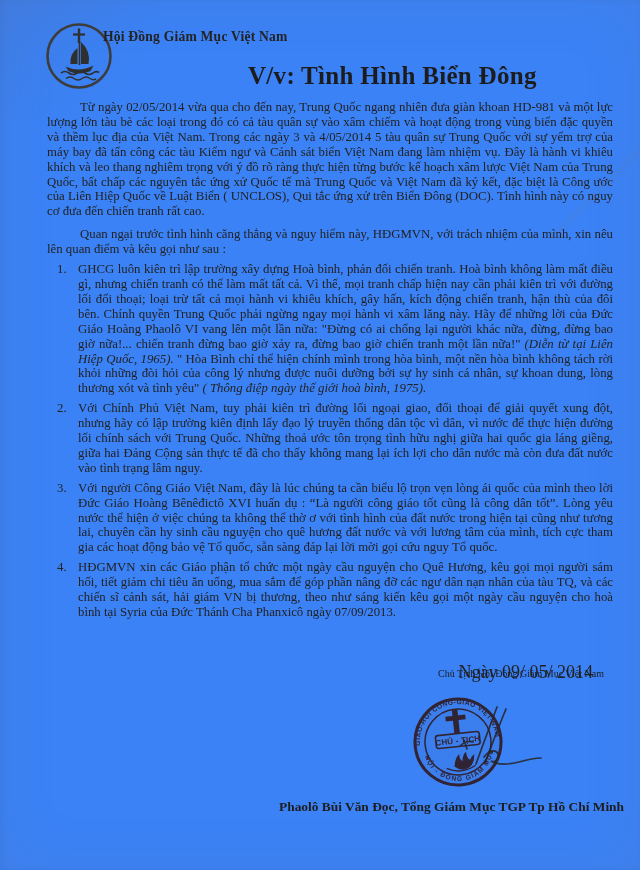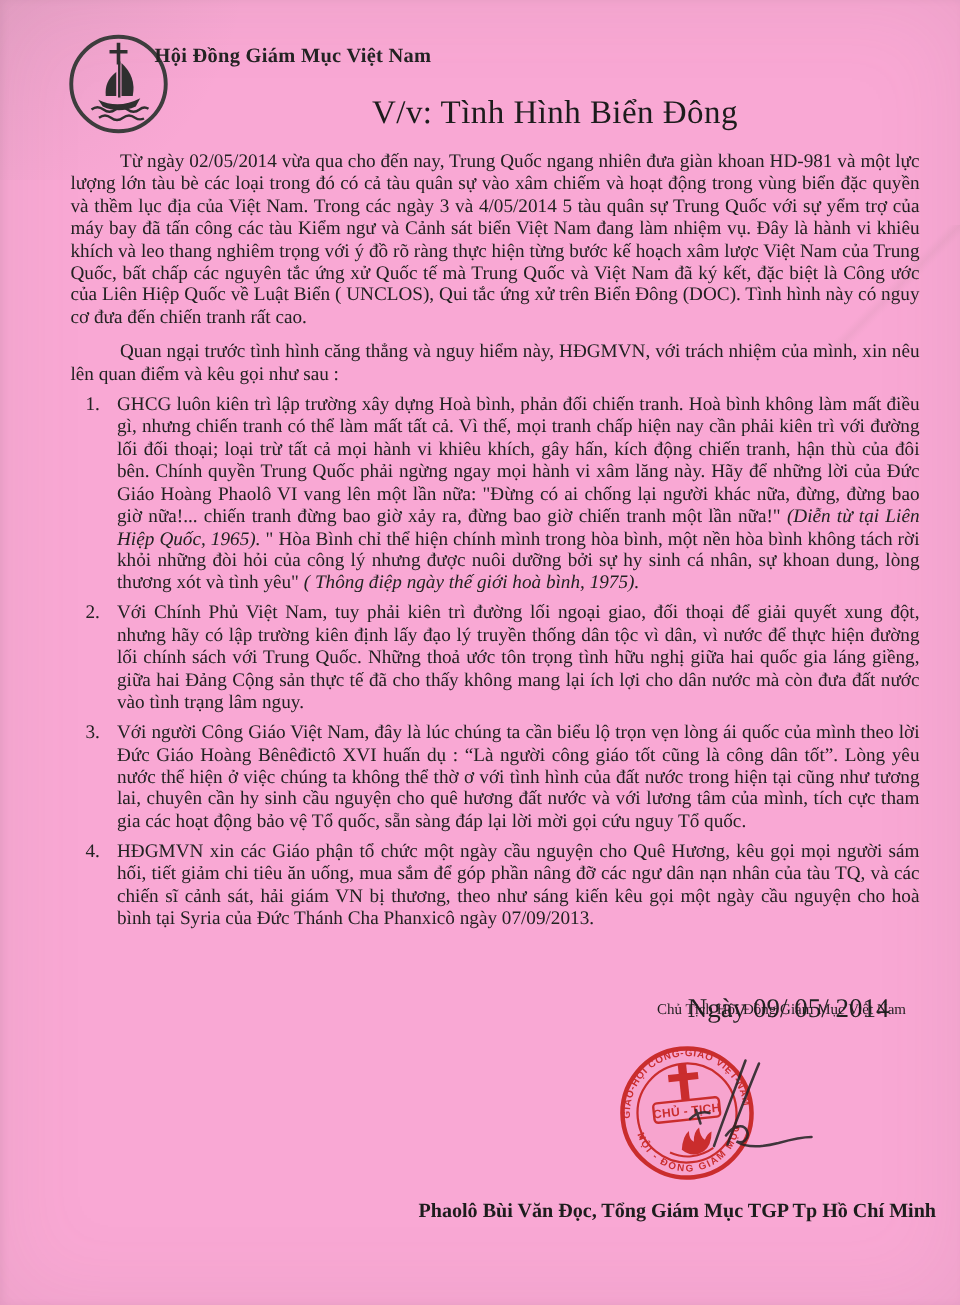--- a/index.html
+++ b/index.html
@@ -10,7 +10,7 @@
   }
   .page{
     position:relative;width:640px;height:870px;overflow:hidden;
-    background:#f9a8d4;
+    background:#3b82f6;
     color:#1e1e1e;
     box-shadow:inset 0 0 60px rgba(120,110,95,0.10), inset 2px 0 6px rgba(0,0,0,0.05);
   }

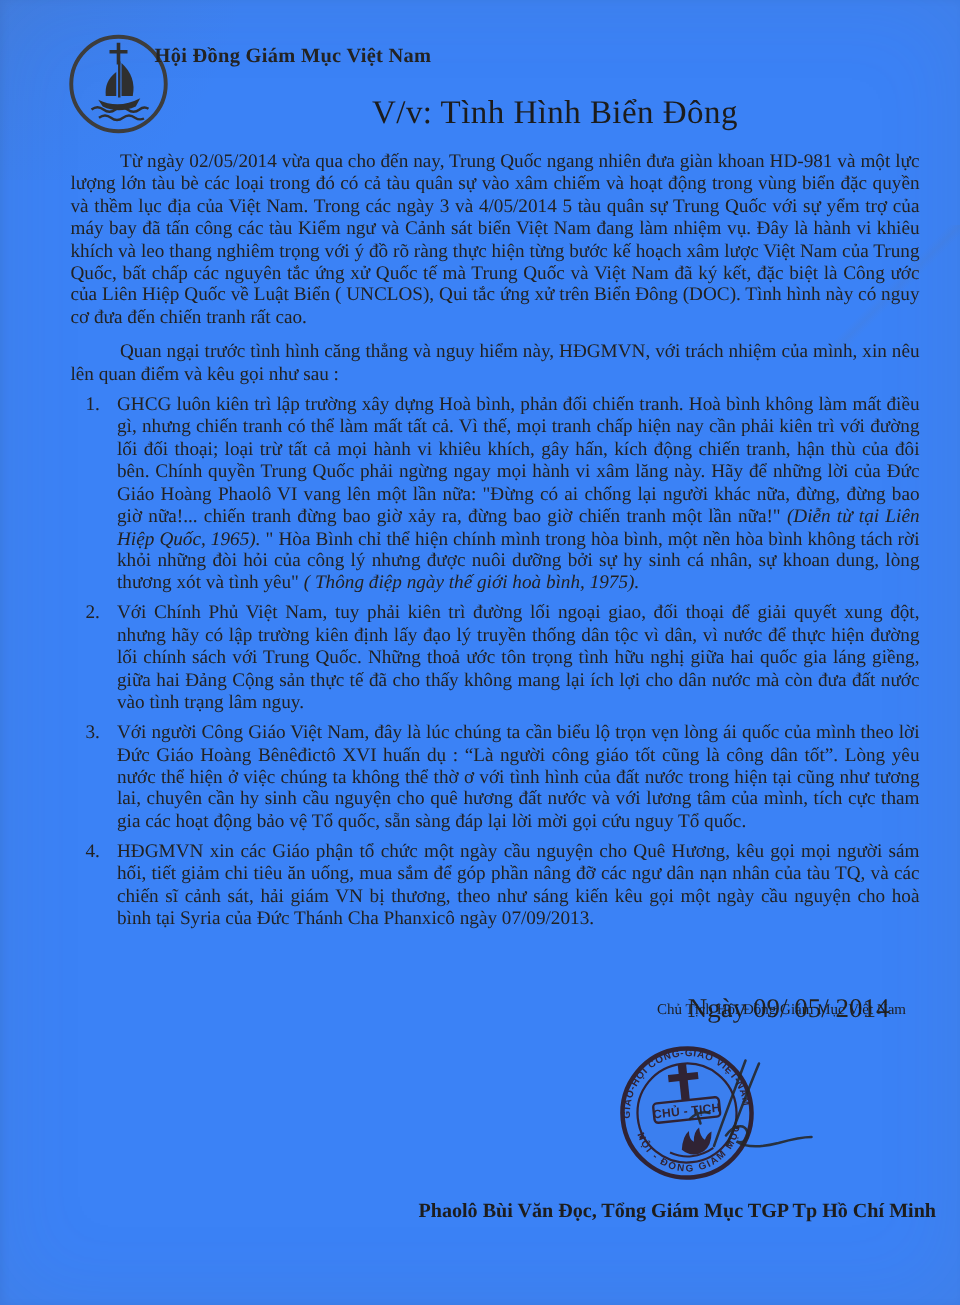--- a/index.html
+++ b/index.html
@@ -31,7 +31,7 @@
   }
   .doc-title{
     position:absolute;left:248px;top:62px;
-    font-weight:normal;font-size:22px;letter-spacing:0.3px;color:#1c1c1c;white-space:nowrap;
+    font-weight:bold;font-size:25px;letter-spacing:0.3px;color:#1c1c1c;white-space:nowrap;
   }
   .content{
     position:absolute;left:47px;top:100px;width:566px;

